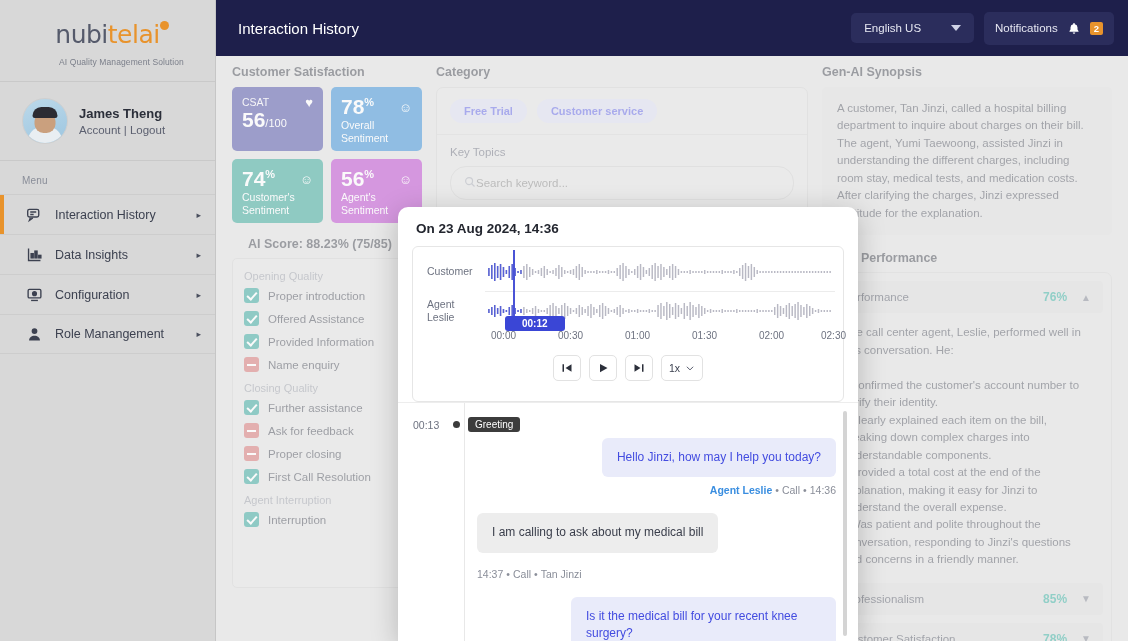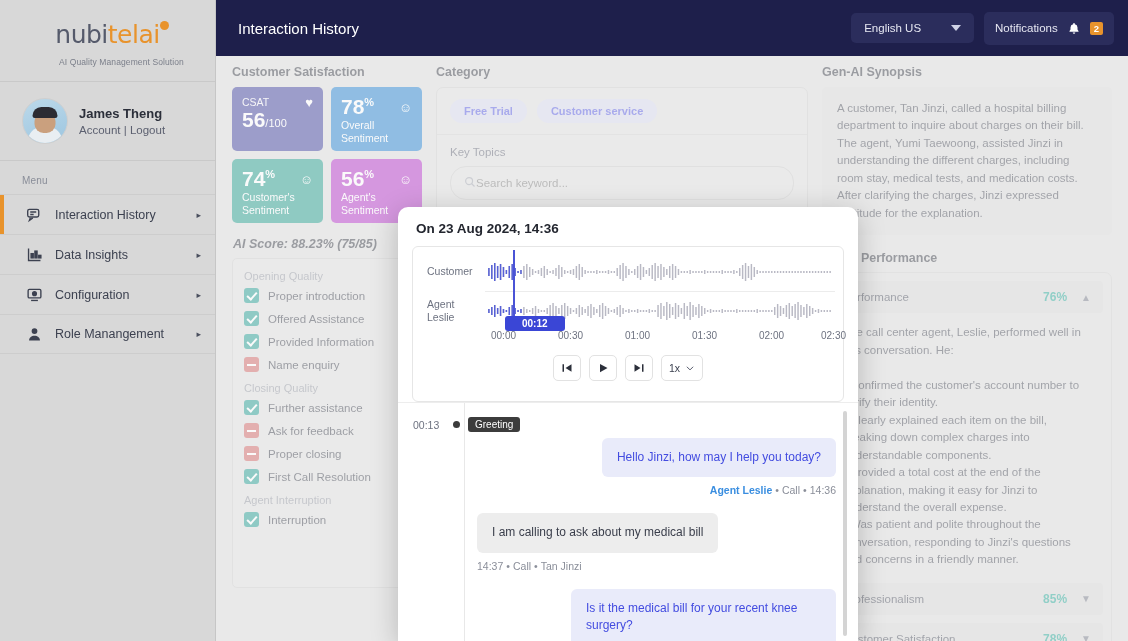--- a/index.html
+++ b/index.html
@@ -92,7 +92,7 @@
   .kpi-row2 { display: flex; align-items: center; justify-content: space-between; }
 
   
-  .aiscore-title { font-size: 12.5px; font-weight: bold; color: #2b2f3a; margin: 14px 1px 7px; font-style: italic; }
+  .aiscore-title { font-size: 12.5px; font-weight: bold; color: #2b2f3a; margin: 14px 16px 7px; }
   .aiscore-box { background: #dcdcdc; border: 1px solid #c8c8c8; border-radius: 5px;
                  padding: 9px 11px; height: 330px; position: relative; overflow: hidden; }
   .grp { font-size: 11px; color: #8a8e99; margin: 2px 0 6px; }

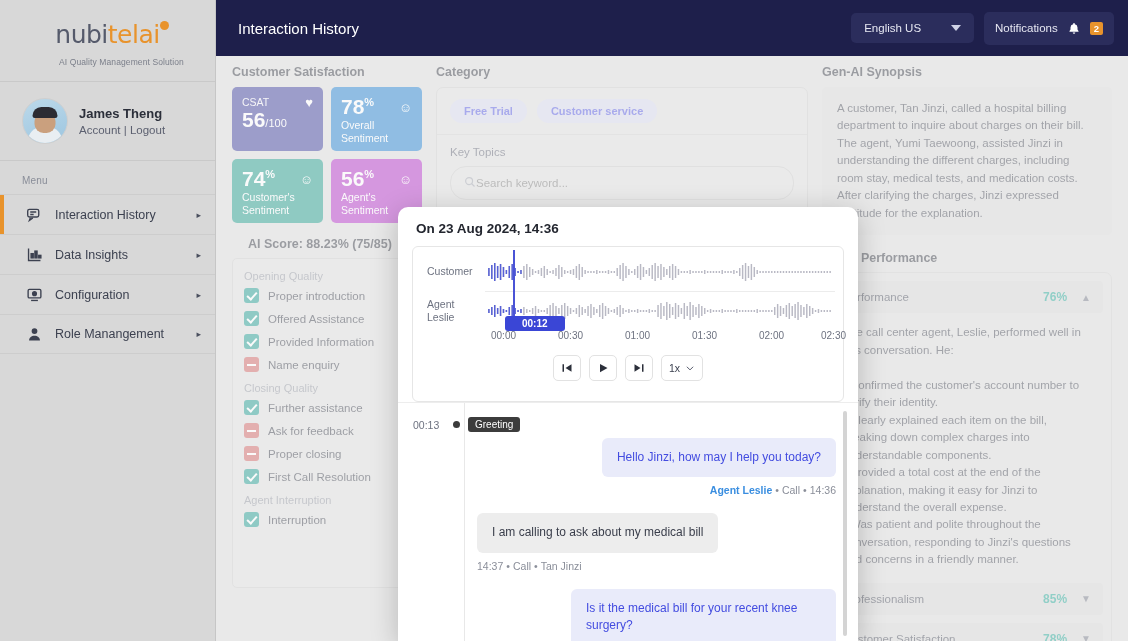--- a/index.html
+++ b/index.html
@@ -176,7 +176,7 @@
   .ev-tag { background: #3c3c3c; color: #fff; font-size: 10px; border-radius: 3px; padding: 2px 7px; }
   .msg { margin: 0 22px 0 79px; }
   .msg.right { display: flex; flex-direction: column; align-items: flex-end; }
-  .msg.left { display: flex; flex-direction: column; align-items: flex-start; }
+  .msg.left { display: flex; flex-direction: column; align-items: flex-start; gap: 8px; }
   .bub { border-radius: 6px; padding: 11px 15px; font-size: 12px; line-height: 1.45; max-width: 265px; }
   .bub.agent { background: #e9ebfa; color: #434ce0; }
   .bub.cust { background: #ededed; color: #3a3e4b; }

